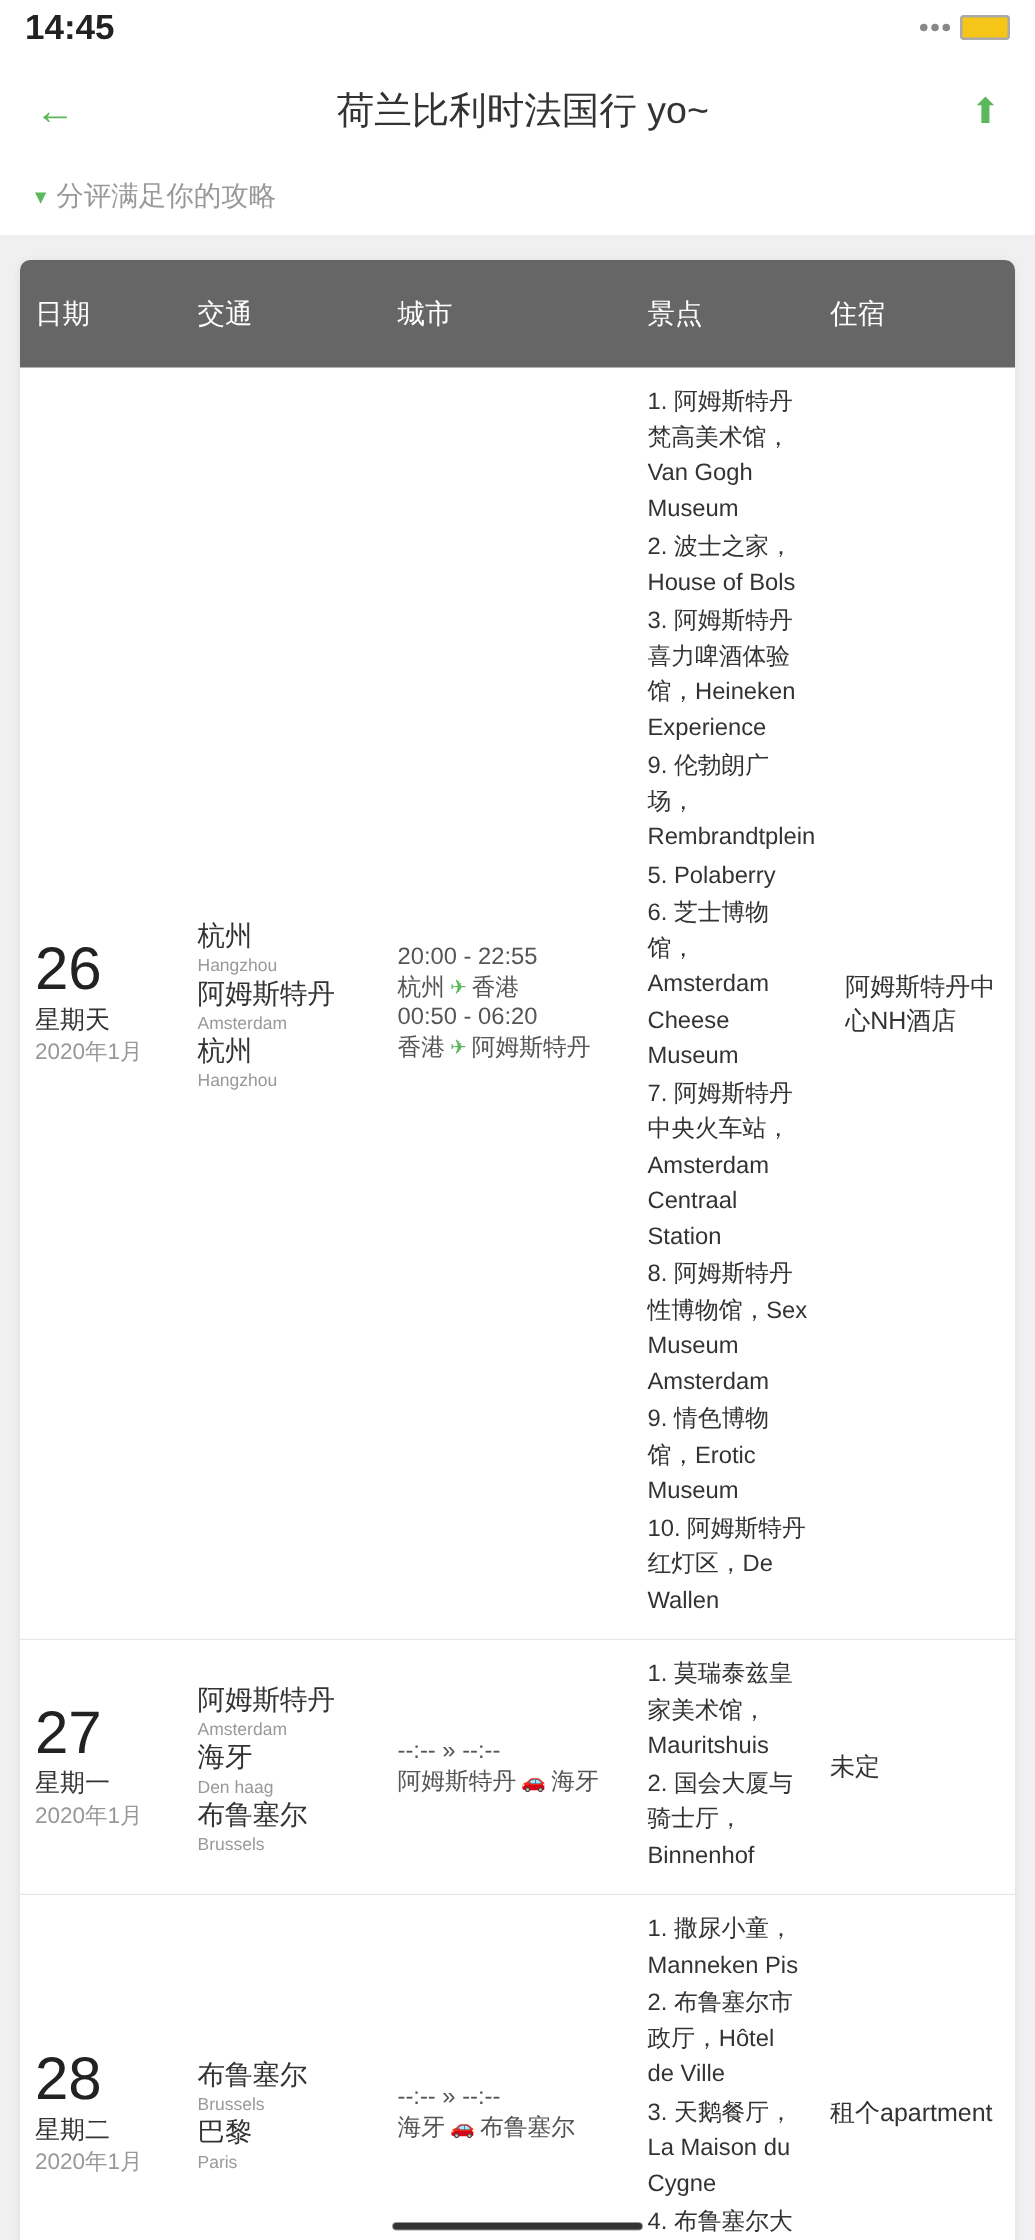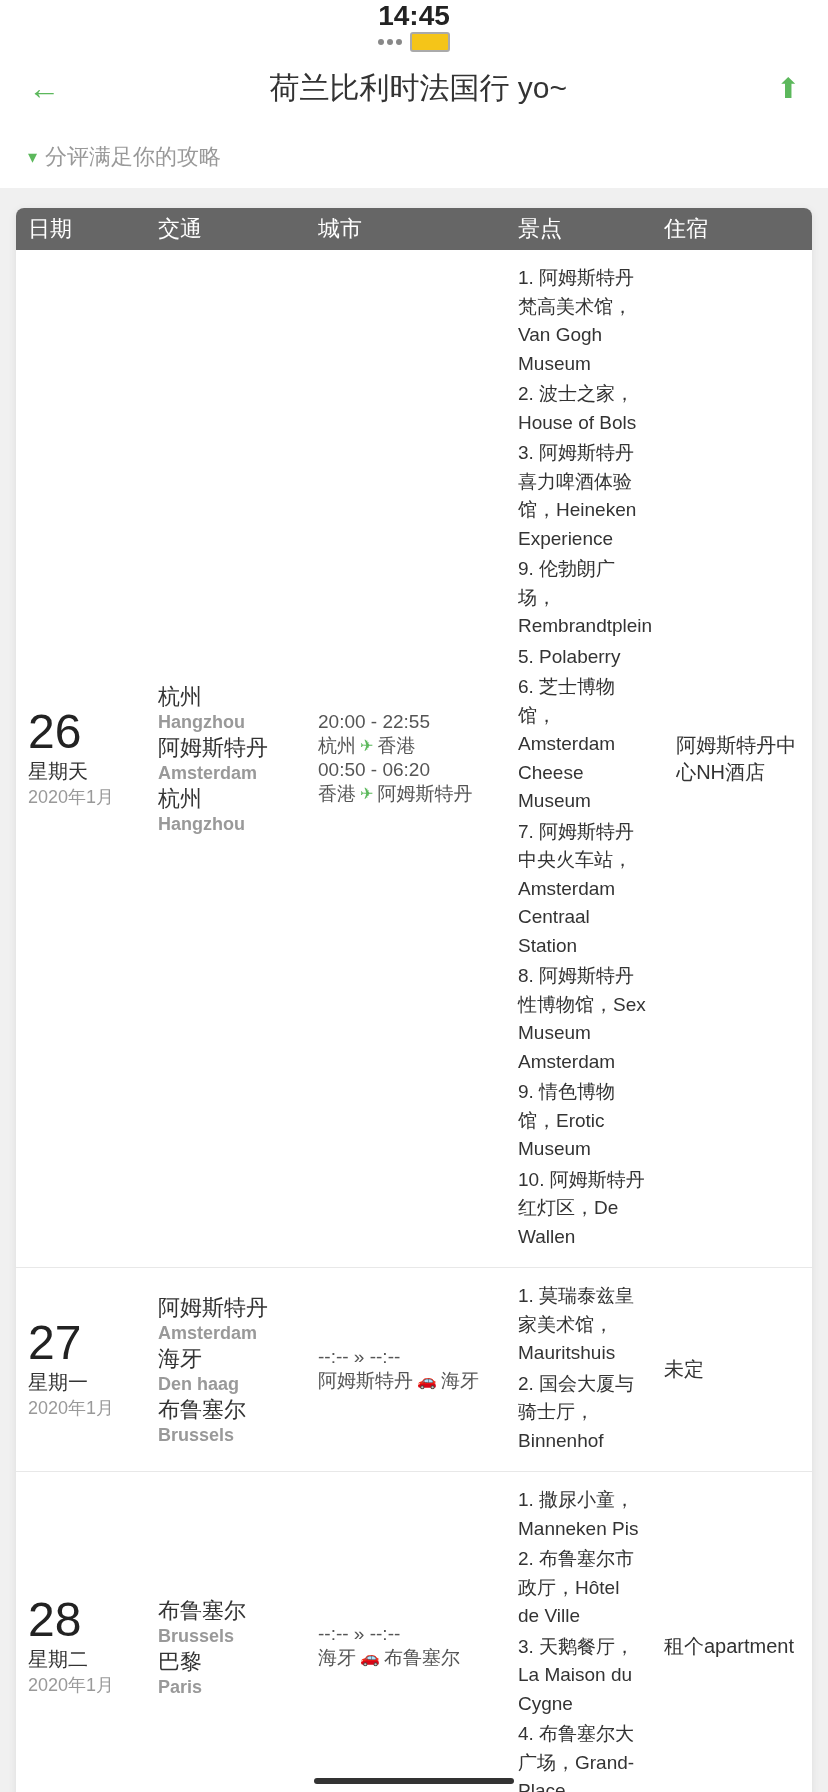--- a/index.html
+++ b/index.html
@@ -20,7 +20,6 @@
       align-items: center;
       justify-content: space-between;
       padding: 0 20px;
-      flex-direction: column;
     }
     .status-time {
       font-size: 28px;

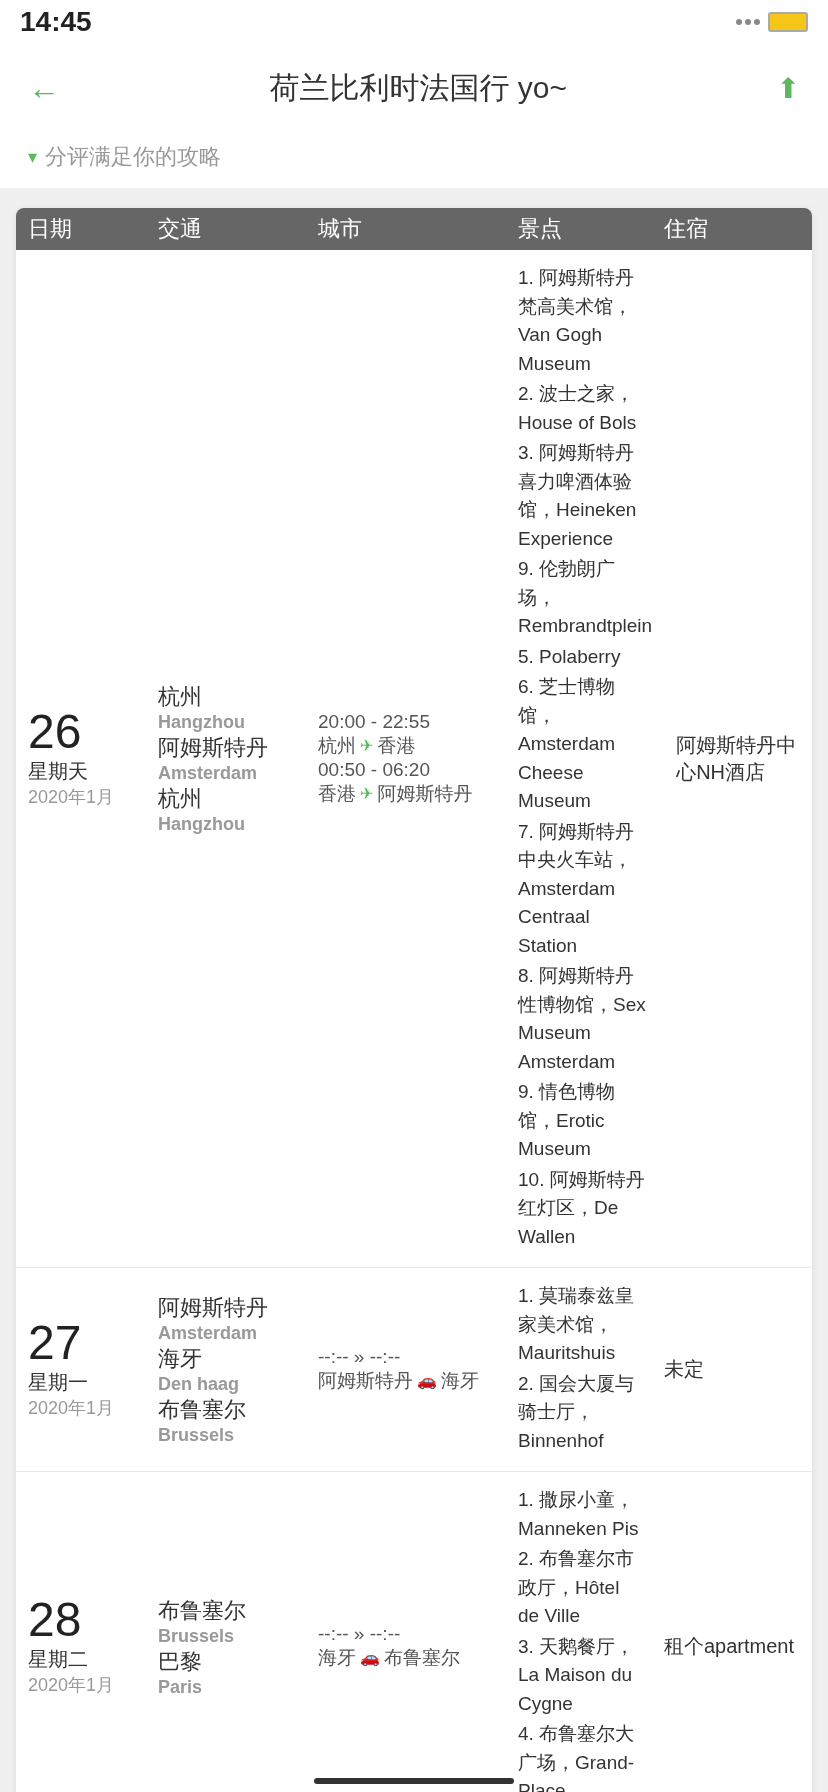--- a/index.html
+++ b/index.html
@@ -86,7 +86,7 @@
       font-weight: 500;
     }
     .th-cell {
-      padding: 6px 12px;
+      padding: 28px 12px;
     }
 
     

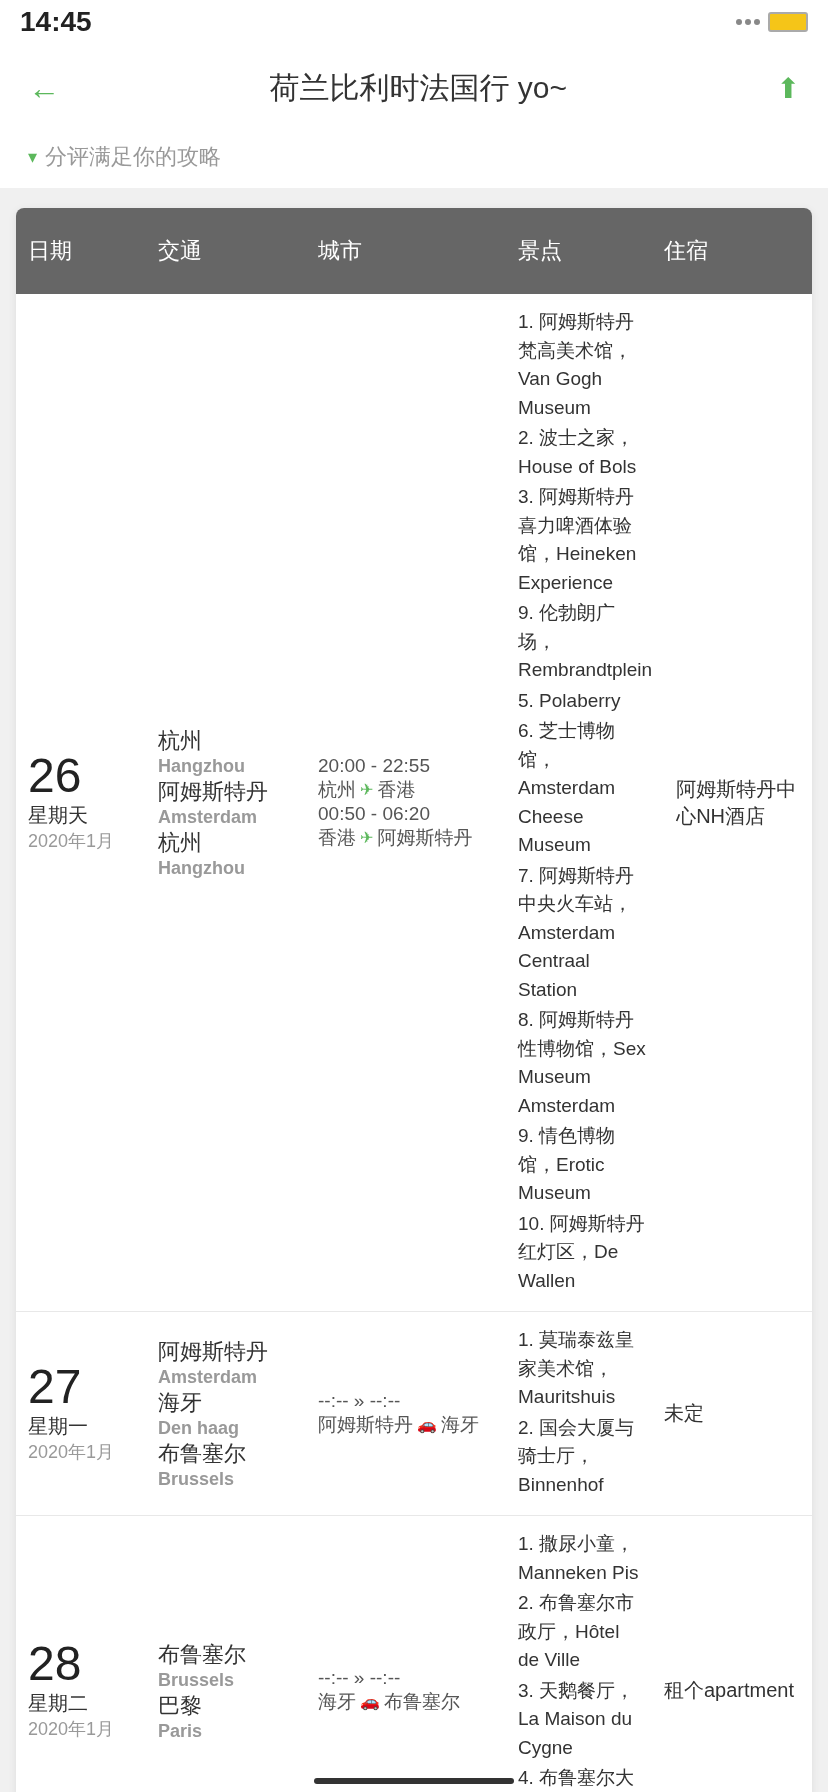--- a/index.html
+++ b/index.html
@@ -126,7 +126,7 @@
 
     
     .city-zh { font-size: 22px; color: #333; }
-    .city-en { font-size: 18px; color: #999; font-weight: bold; }
+    .city-en { font-size: 14px; color: #999; }
 
     
     .transport-line {

